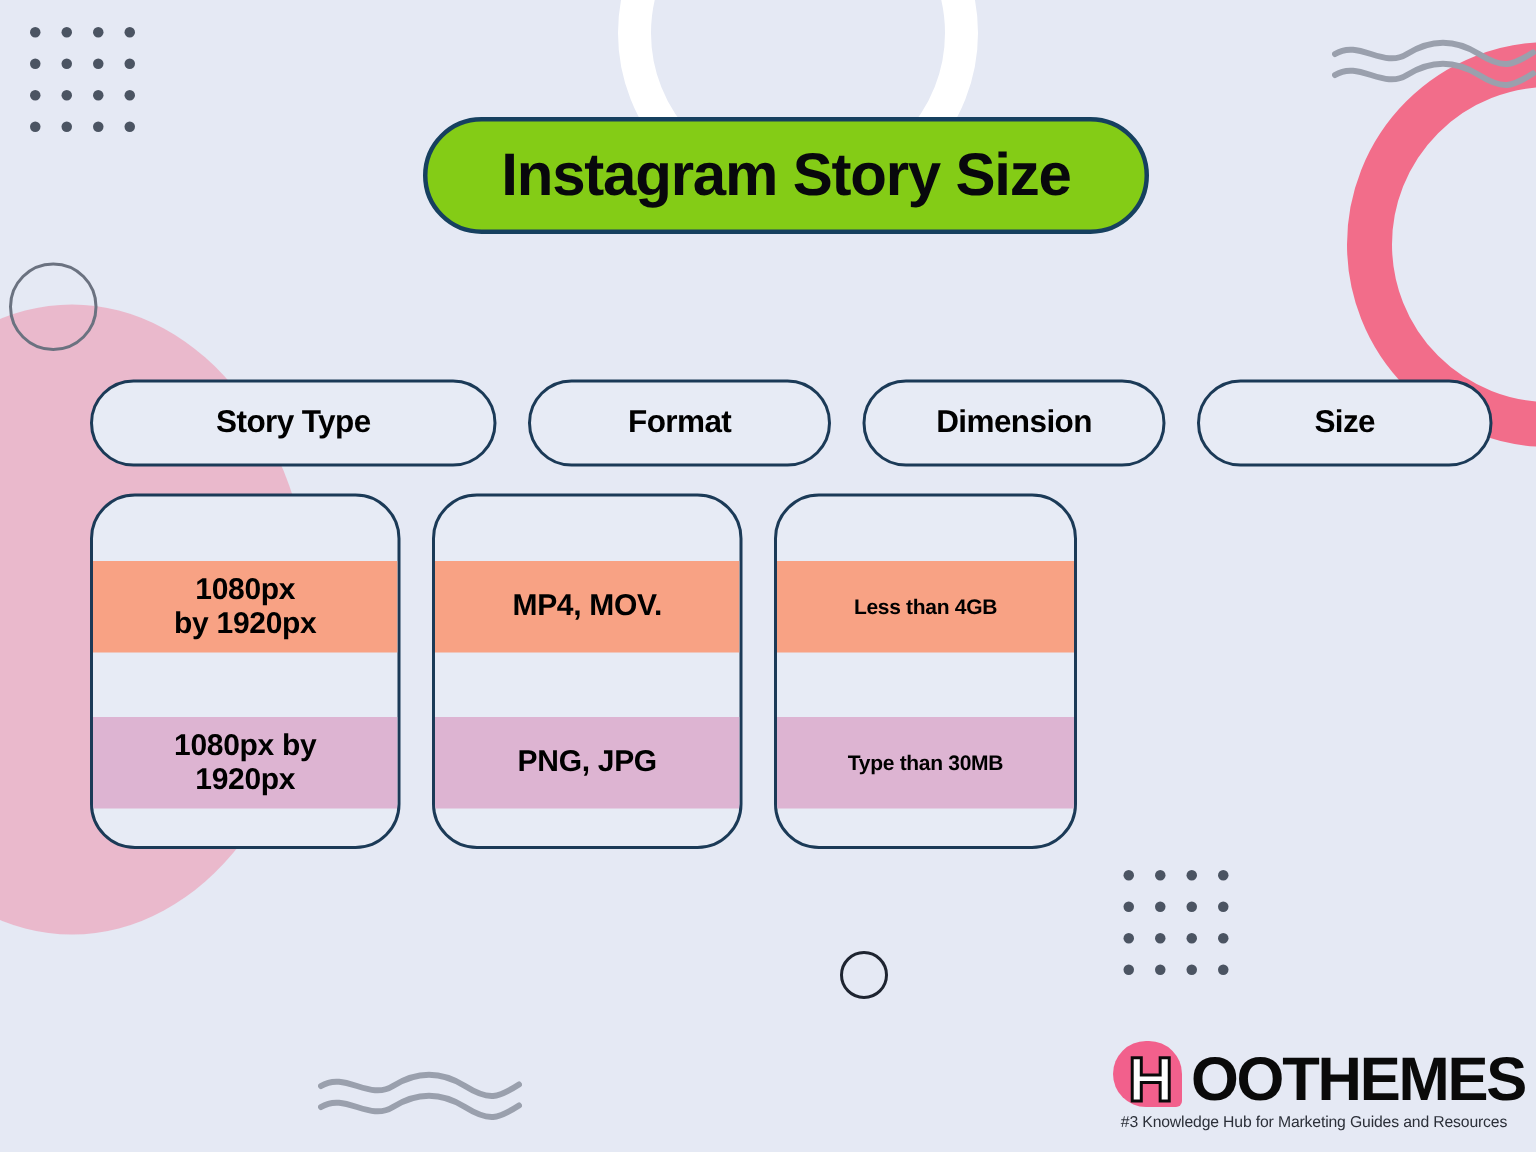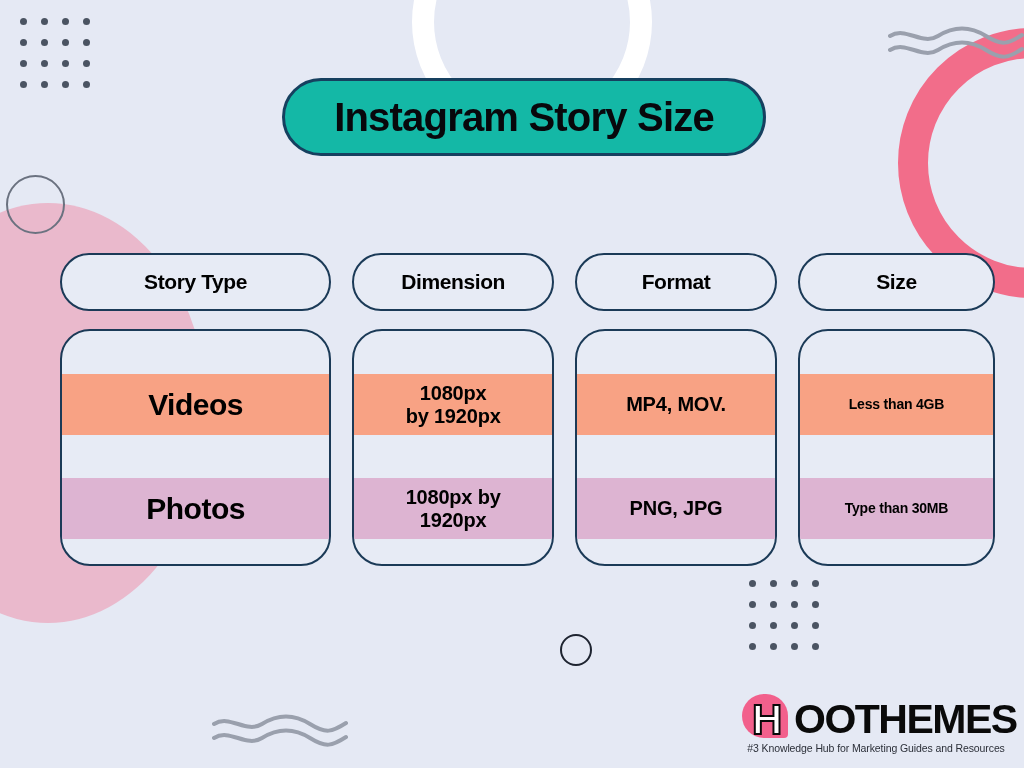--- a/index.html
+++ b/index.html
@@ -174,7 +174,7 @@
     height: 78px;
     border: 3px solid #16405f;
     border-radius: 42px;
-    background: #14b8a6;
+    background: #84cc16;
     display: flex;
     align-items: center;
     justify-content: center;

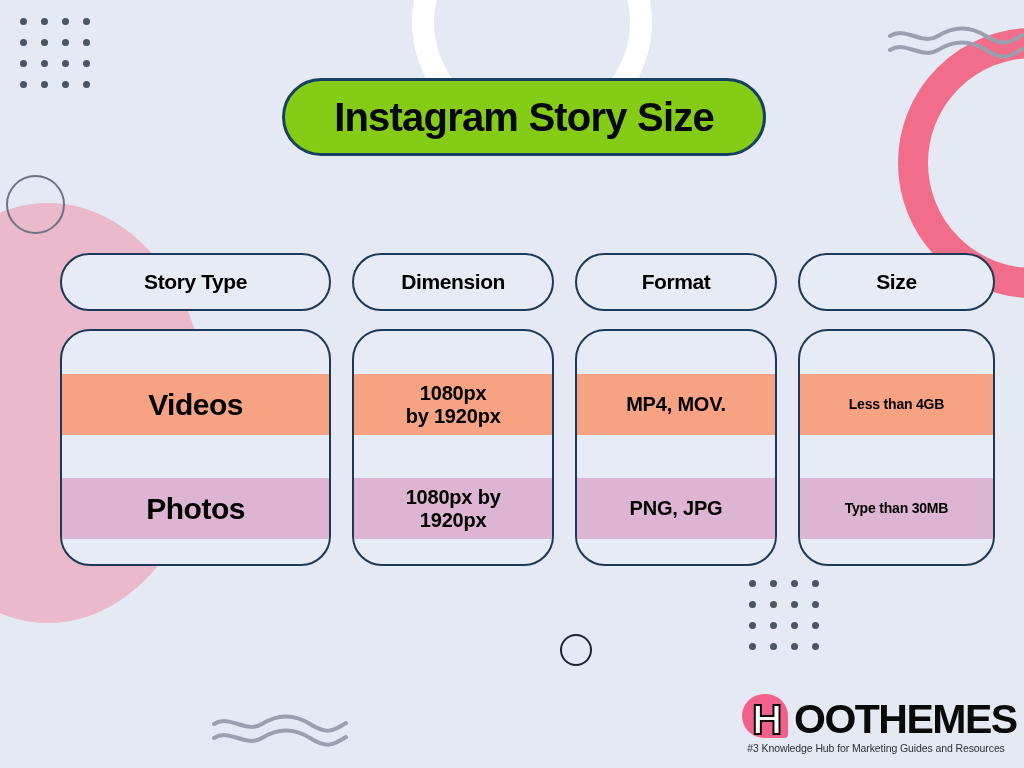--- a/index.html
+++ b/index.html
@@ -313,11 +313,11 @@
       <div class="col col-story">
         <div class="head-pill">Story Type</div>
       </div>
+      <div class="col col-format">
+        <div class="head-pill">Format</div>
+      </div>
       <div class="col col-dim">
         <div class="head-pill">Dimension</div>
-      </div>
-      <div class="col col-format">
-        <div class="head-pill">Format</div>
       </div>
       <div class="col col-size">
         <div class="head-pill">Size</div>

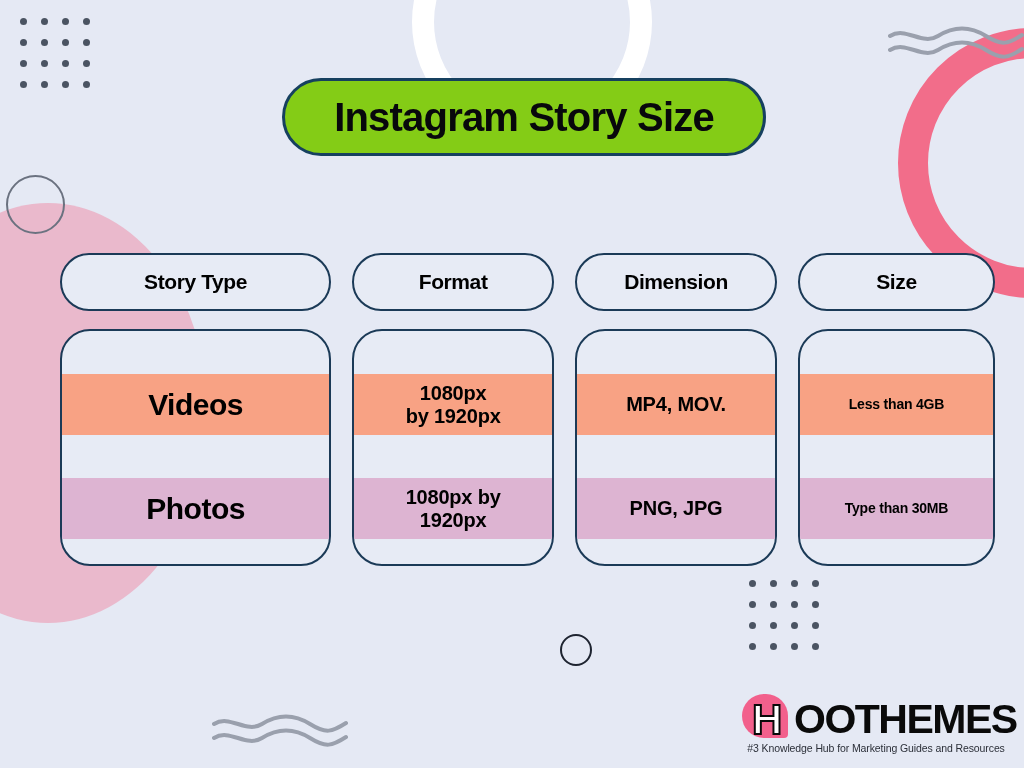--- a/index.html
+++ b/index.html
@@ -326,15 +326,6 @@
 
     <div class="body-row">
 
-      <div class="col col-story">
-        <div class="cell-card">
-          <div class="spacer-top"></div>
-          <div class="band band-video big">Videos</div>
-          <div class="spacer-mid"></div>
-          <div class="band band-photo big">Photos</div>
-          <div class="spacer-bottom"></div>
-        </div>
-      </div>
 
       <div class="col col-dim">
         <div class="cell-card">

